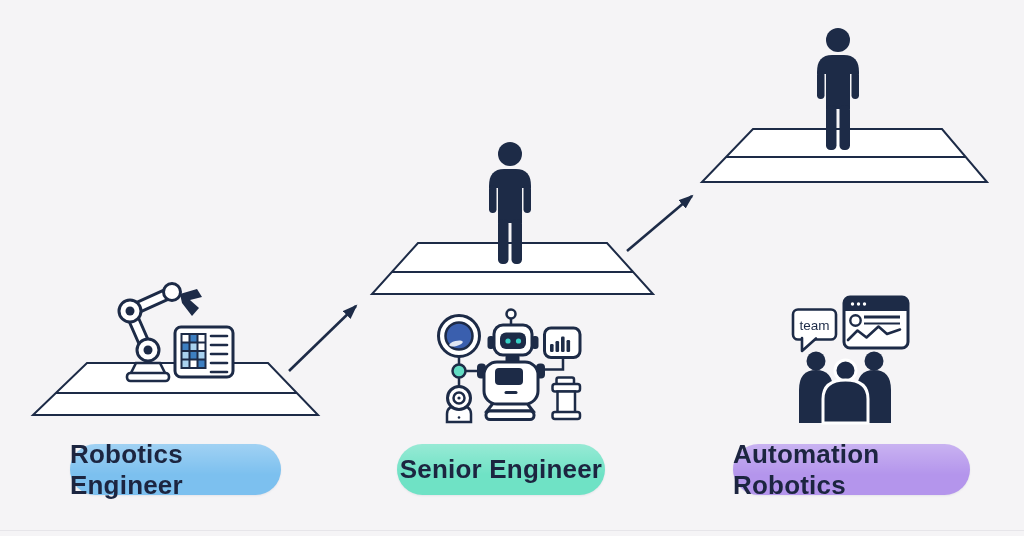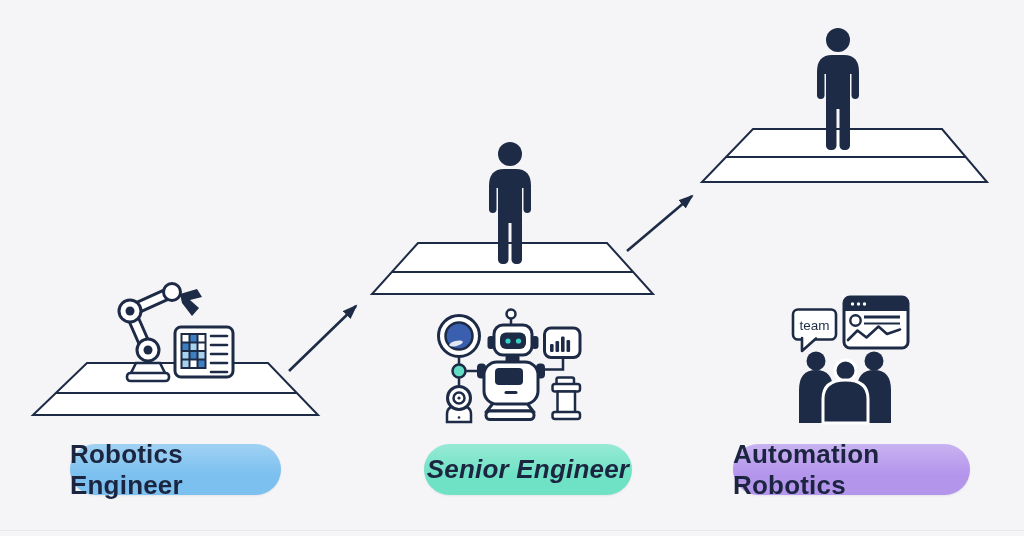--- a/index.html
+++ b/index.html
@@ -223,7 +223,7 @@
   <div class="pill" style="left: 70px; width: 211px; background-color: rgb(124, 192, 239);">
     <span>Robotics Engineer</span>
   </div>
-  <div class="pill" style="left: 424px; width: 208px; background-color: rgb(111, 226, 197); font-style: italic;">
+  <div class="pill" style="left: 397px; width: 208px; background-color: rgb(111, 226, 197);">
     <span>Senior Engineer</span>
   </div>
   <div class="pill" style="left: 733px; width: 237px; background-color: rgb(180, 149, 236);">

